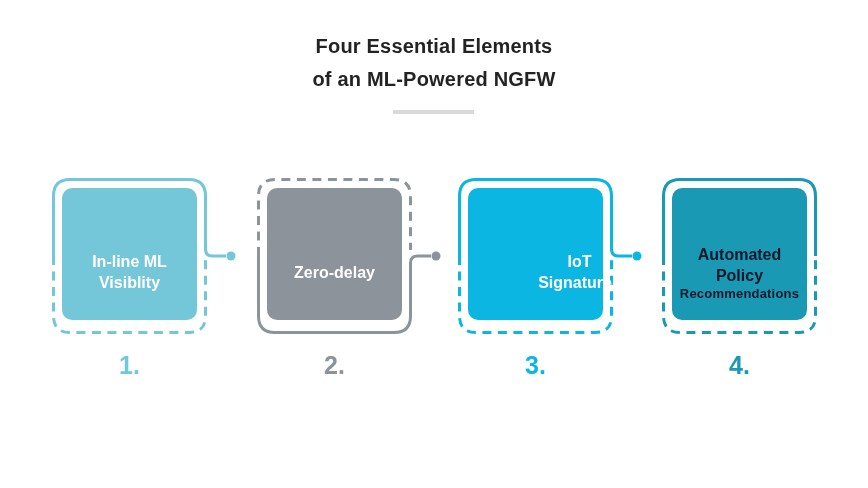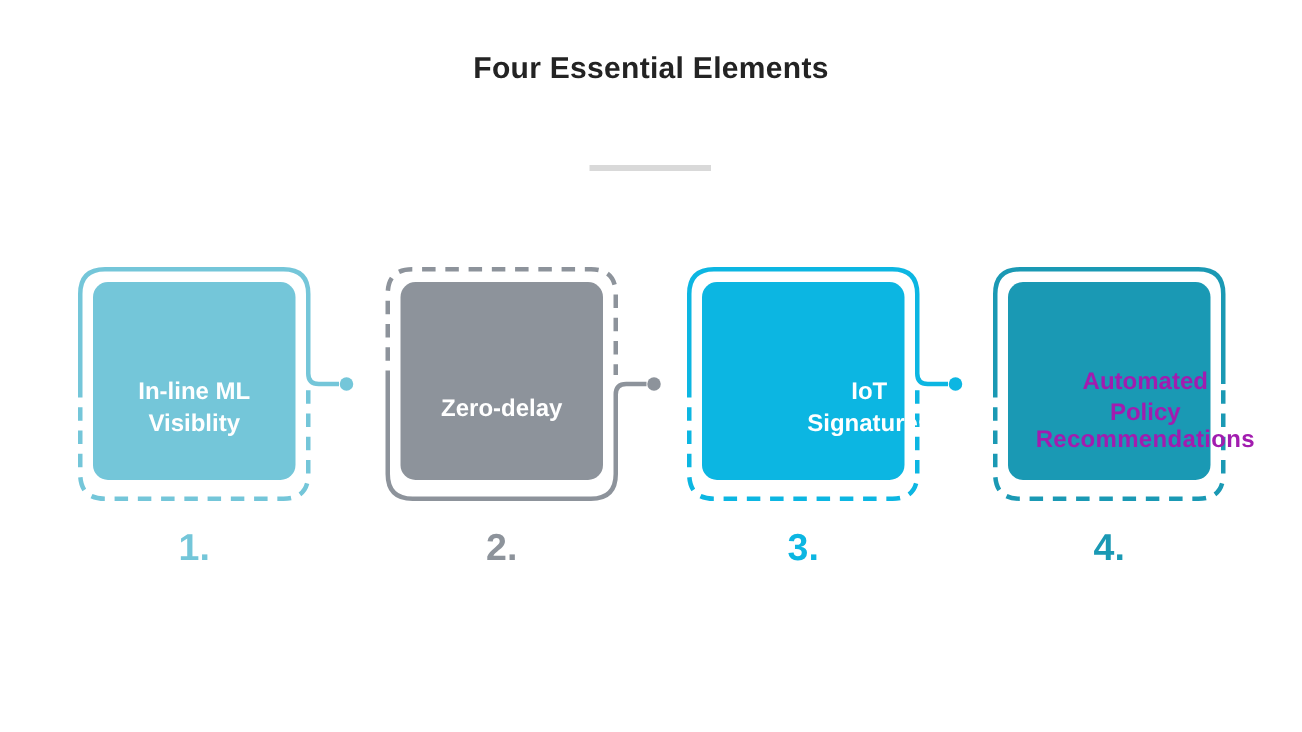--- a/index.html
+++ b/index.html
@@ -98,6 +98,7 @@
 
   <div class="title" style="color: rgb(35, 35, 35);">
     <span class="line">Four Essential Elements</span>
+    <span class="line">of an ML-Powered NGFW</span>
   </div>
 
   <div class="divider" style="background-color: rgb(217, 217, 217);"></div>

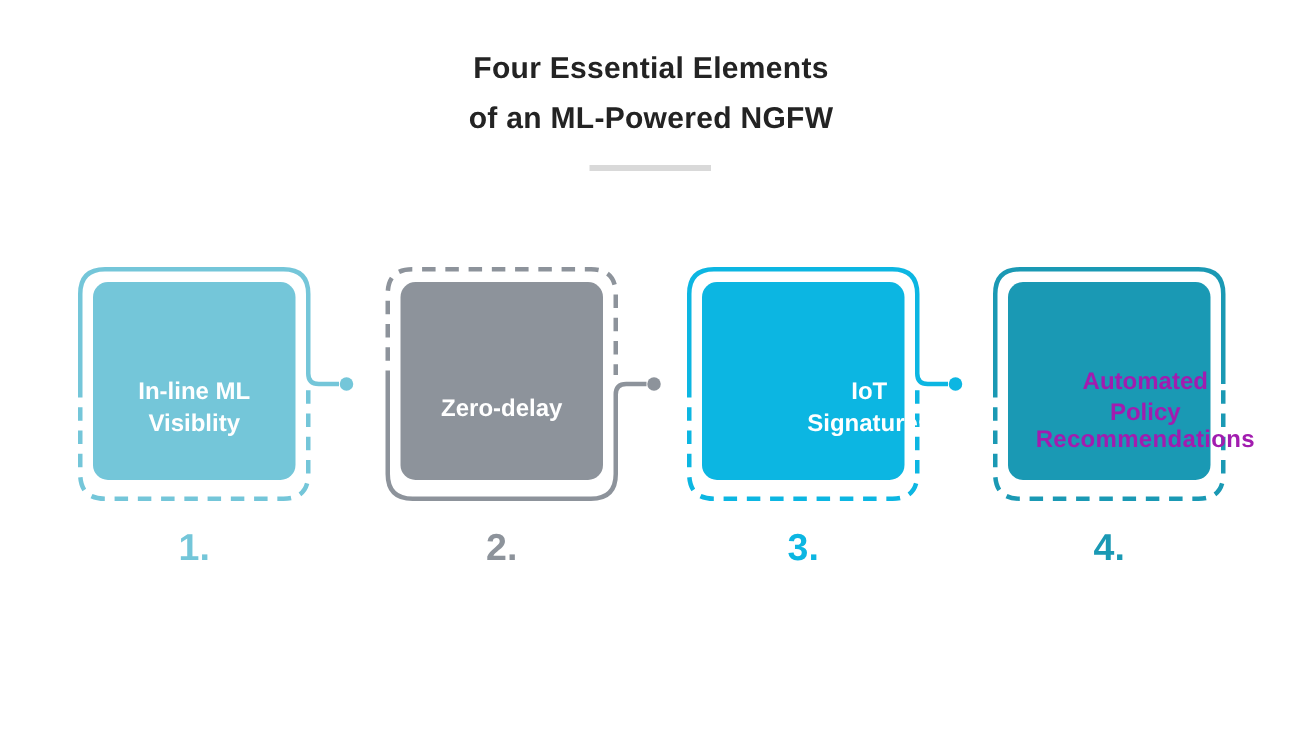--- a/index.html
+++ b/index.html
@@ -150,7 +150,7 @@
       <path class="dash" d="M1.5 78 L1.5 138 Q1.5 154.5 18 154.5 L137 154.5 Q153.5 154.5 153.5 138 L153.5 78" stroke="#1a99b4"></path>
       <rect x="10" y="10" width="135" height="132" rx="10" fill="#1a99b4"></rect>
     </svg>
-    <div class="label" style="color: #a21caf; padding-left: 24px;">
+    <div class="label" style="color: #0f172a;">
       <span>Automated</span>
       <span>Policy</span>
       <span class="sub">Recommendations</span>

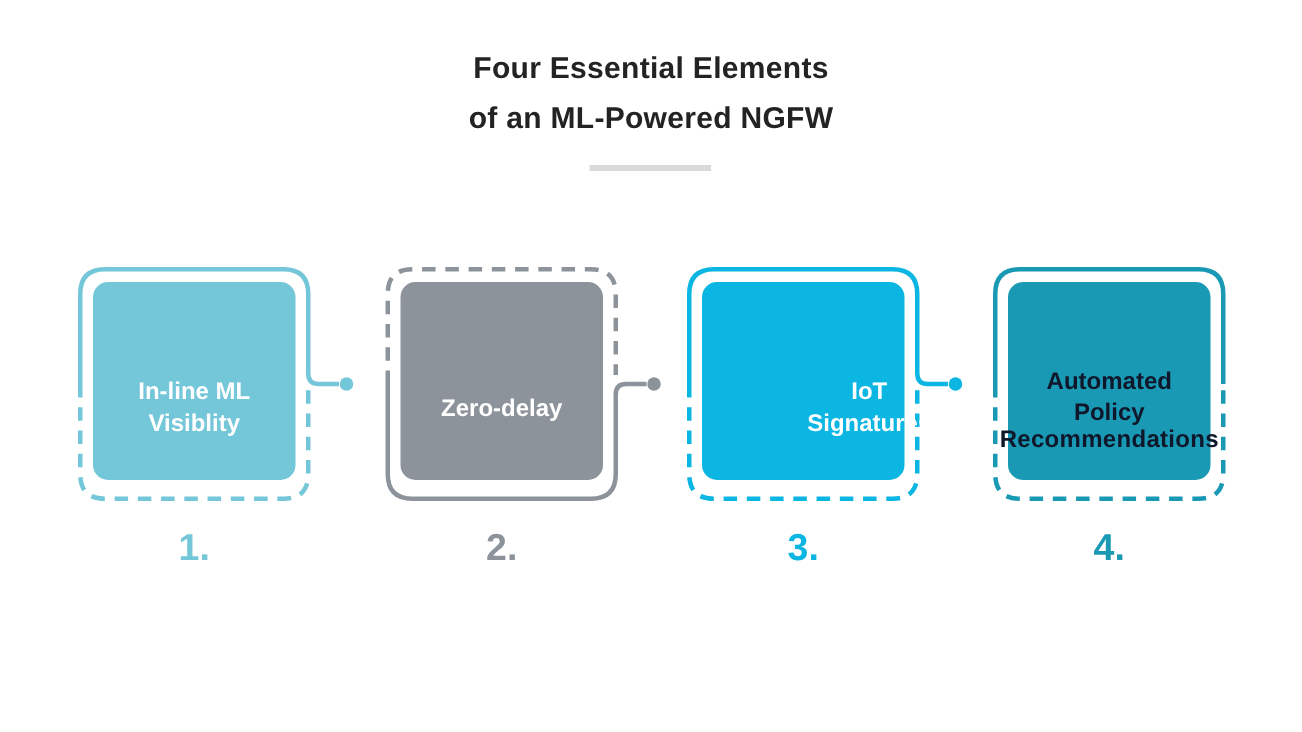--- a/index.html
+++ b/index.html
@@ -76,7 +76,7 @@
     color: #ffffff;
   }
   .label .sub {
-    font-size: 16px;
+    font-size: 13px;
     line-height: 15px;
     letter-spacing: 0.2px;
   }

